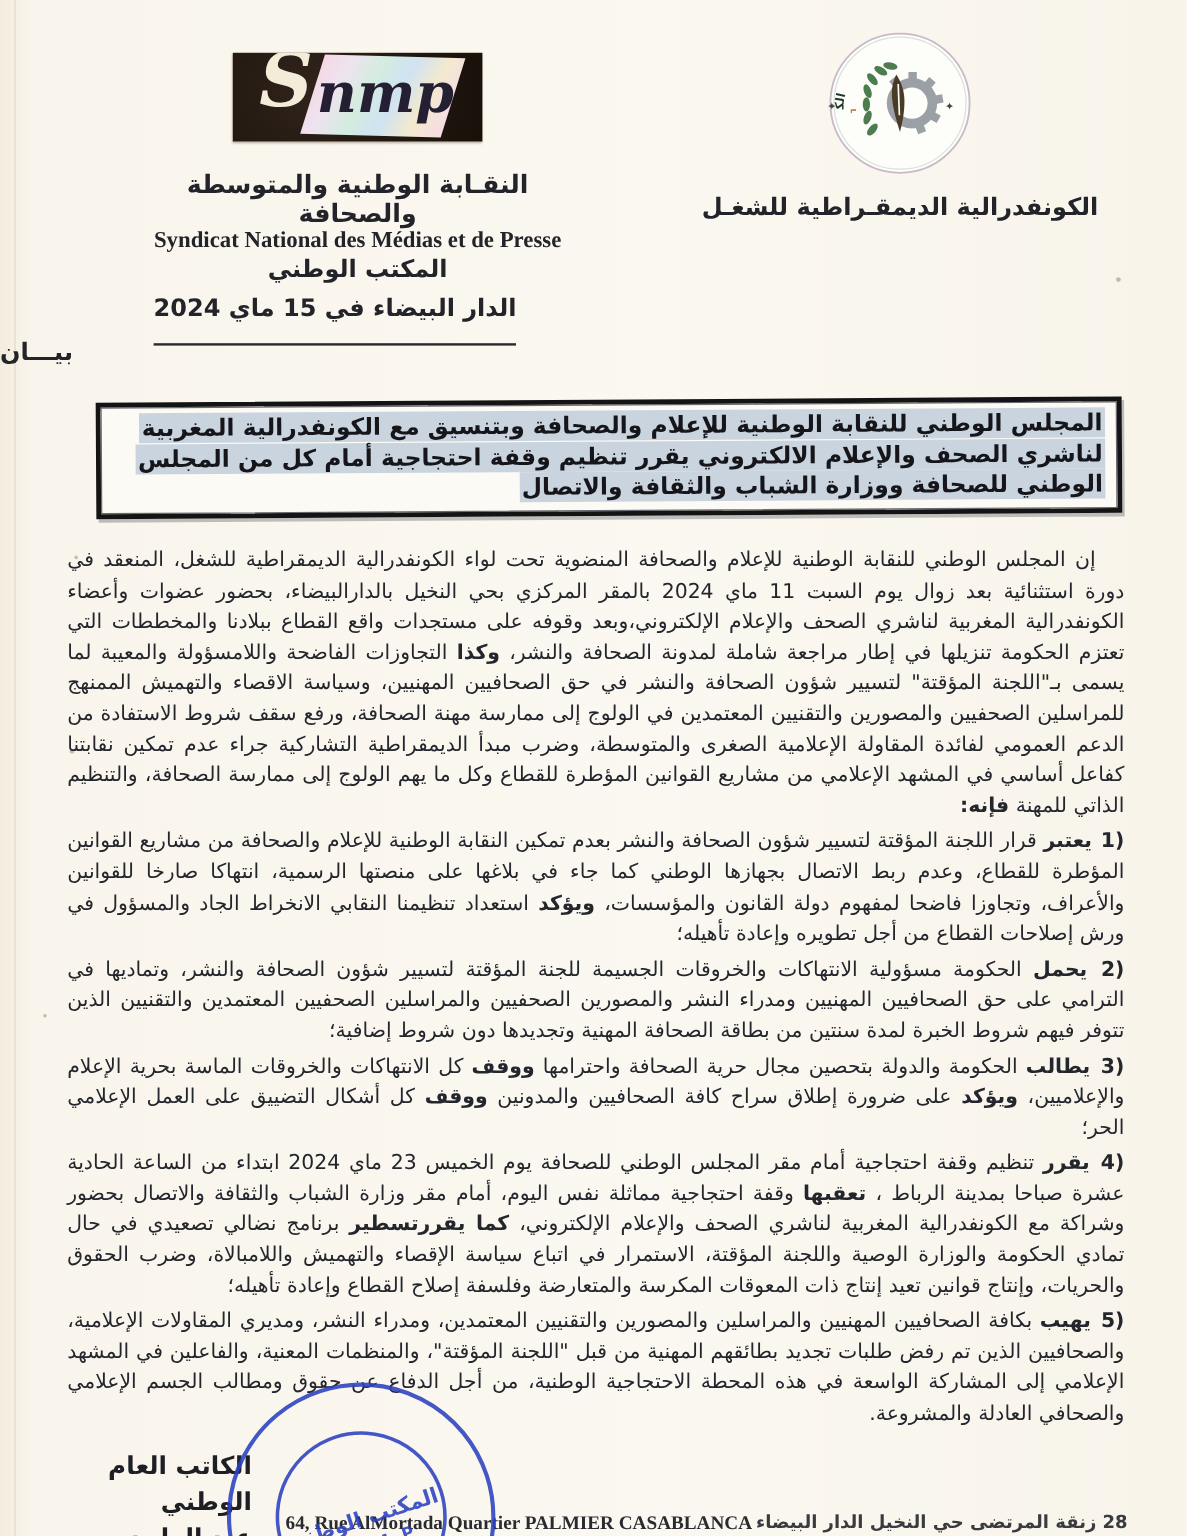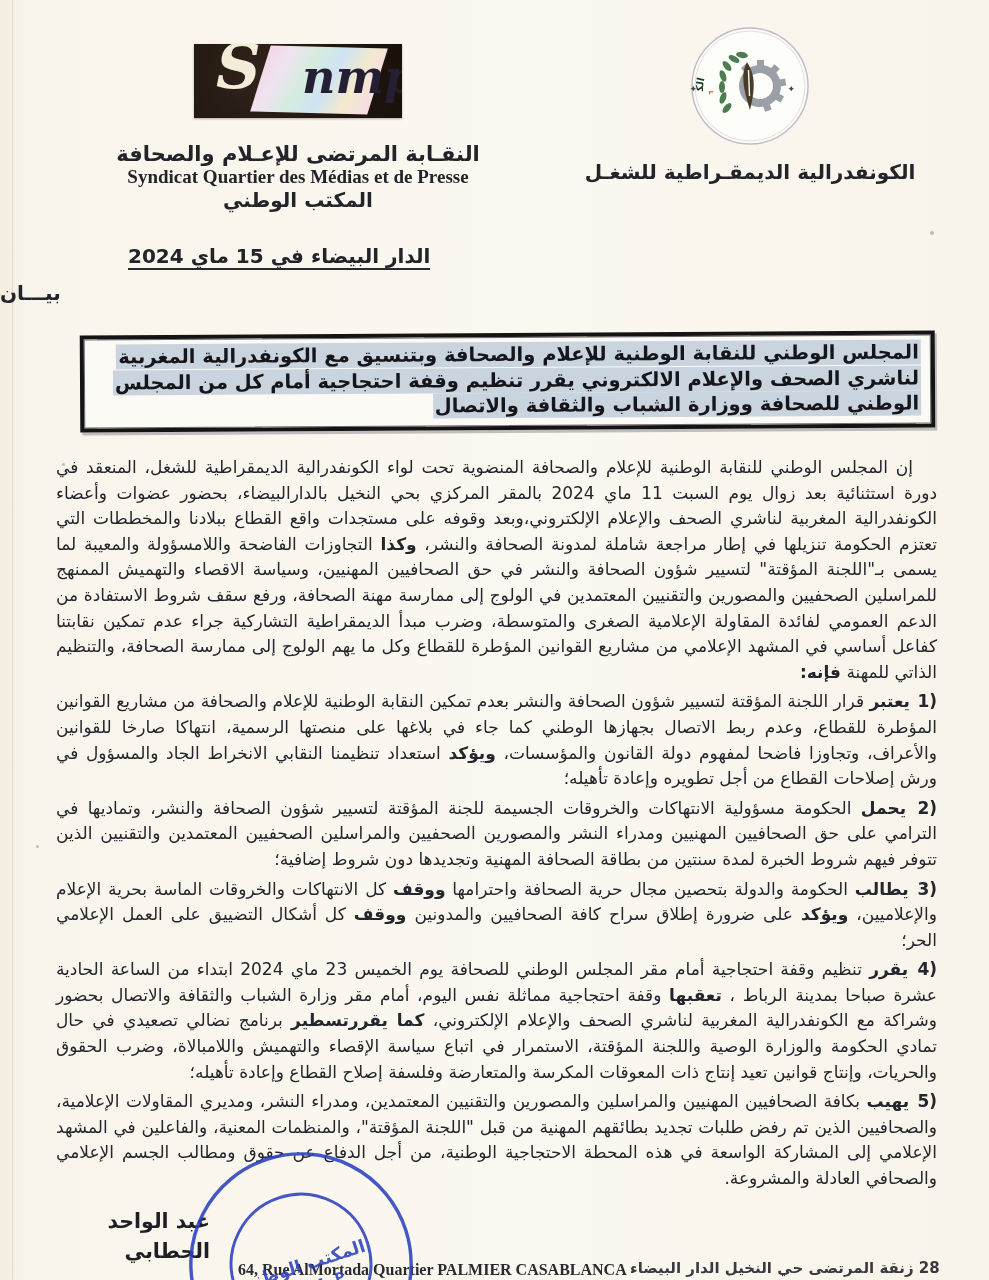--- a/index.html
+++ b/index.html
@@ -20,7 +20,7 @@
      transform:skewX(-16deg) rotate(1.5deg);
      background:linear-gradient(105deg,#f5d7e3 0%,#efe3f0 18%,#d5ecdf 38%,#cfe3f2 58%,#f3e9cf 78%,#f7dbe6 100%);}
   .snmp-s{position:absolute;left:22px;top:-14px;font:italic 700 62px "DejaVu Serif",serif;color:#f2ecd9;}
-  .snmp-nmp{position:absolute;left:70px;top:6px;font:italic 700 46px "DejaVu Serif",serif;color:#241f33;margin-left:38px;}
+  .snmp-nmp{position:absolute;left:70px;top:6px;font:italic 700 46px "DejaVu Serif",serif;color:#241f33;}
   .org-name-ar{font-size:21px;font-weight:bold;margin-top:24px;}
   .org-name-fr{font-size:19px;font-weight:bold;font-family:"Liberation Serif",serif;direction:ltr;}
   .org-office{font-size:20px;font-weight:bold;}

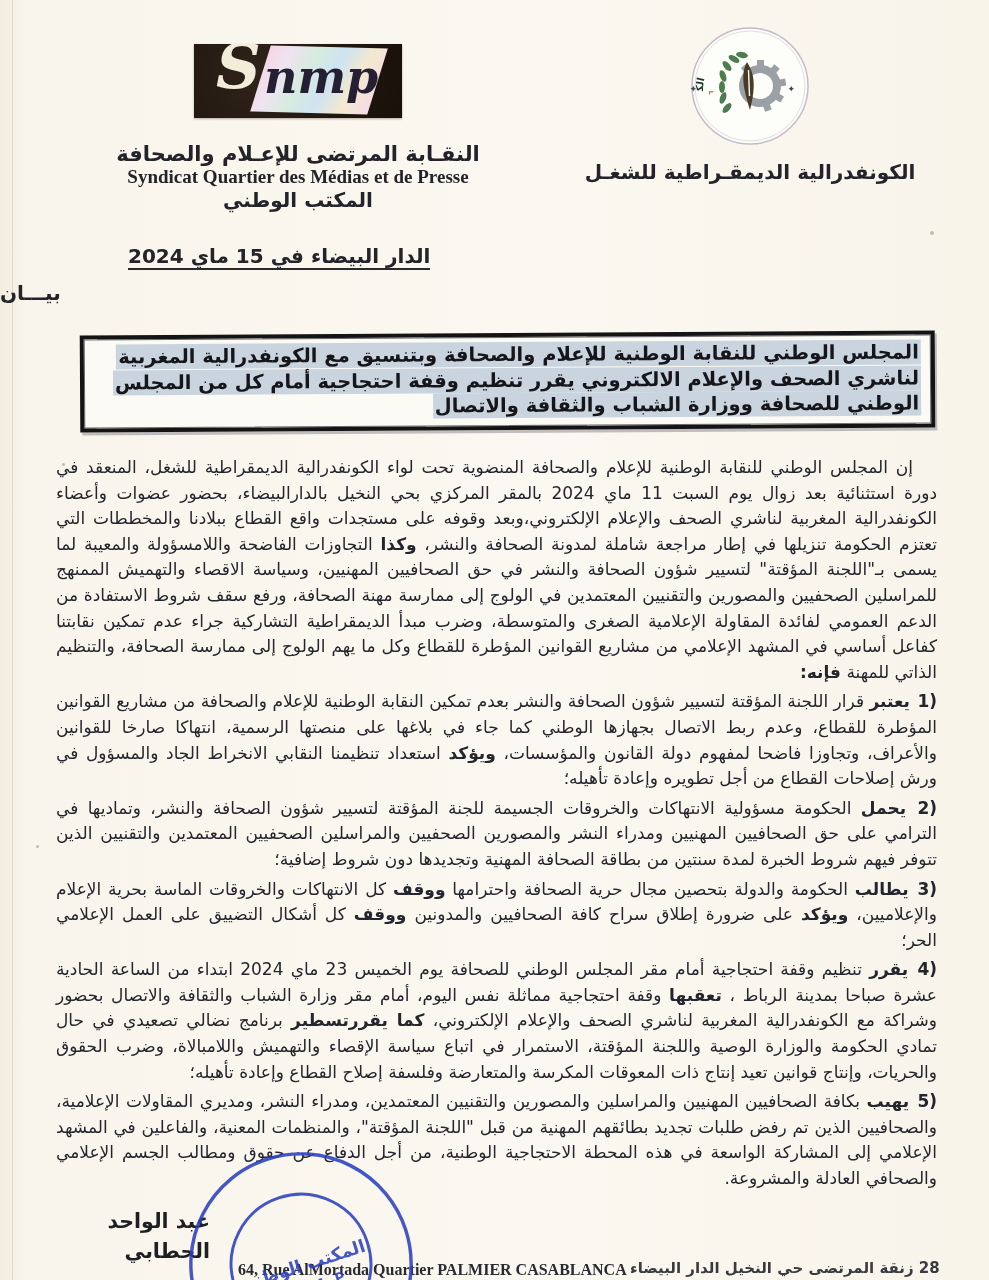--- a/index.html
+++ b/index.html
@@ -76,7 +76,7 @@
       <span class="snmp-s">S</span>
       <span class="snmp-nmp">nmp</span>
     </div>
-    <div class="org-name-ar">النقـابة المرتضى للإعـلام والصحافة</div>
+    <div class="org-name-ar">النقـابة الوطنية والمتوسطة والصحافة</div>
     <div class="org-name-fr">Syndicat Quartier des Médias et de Presse</div>
     <div class="org-office">المكتب الوطني</div>
   </div>

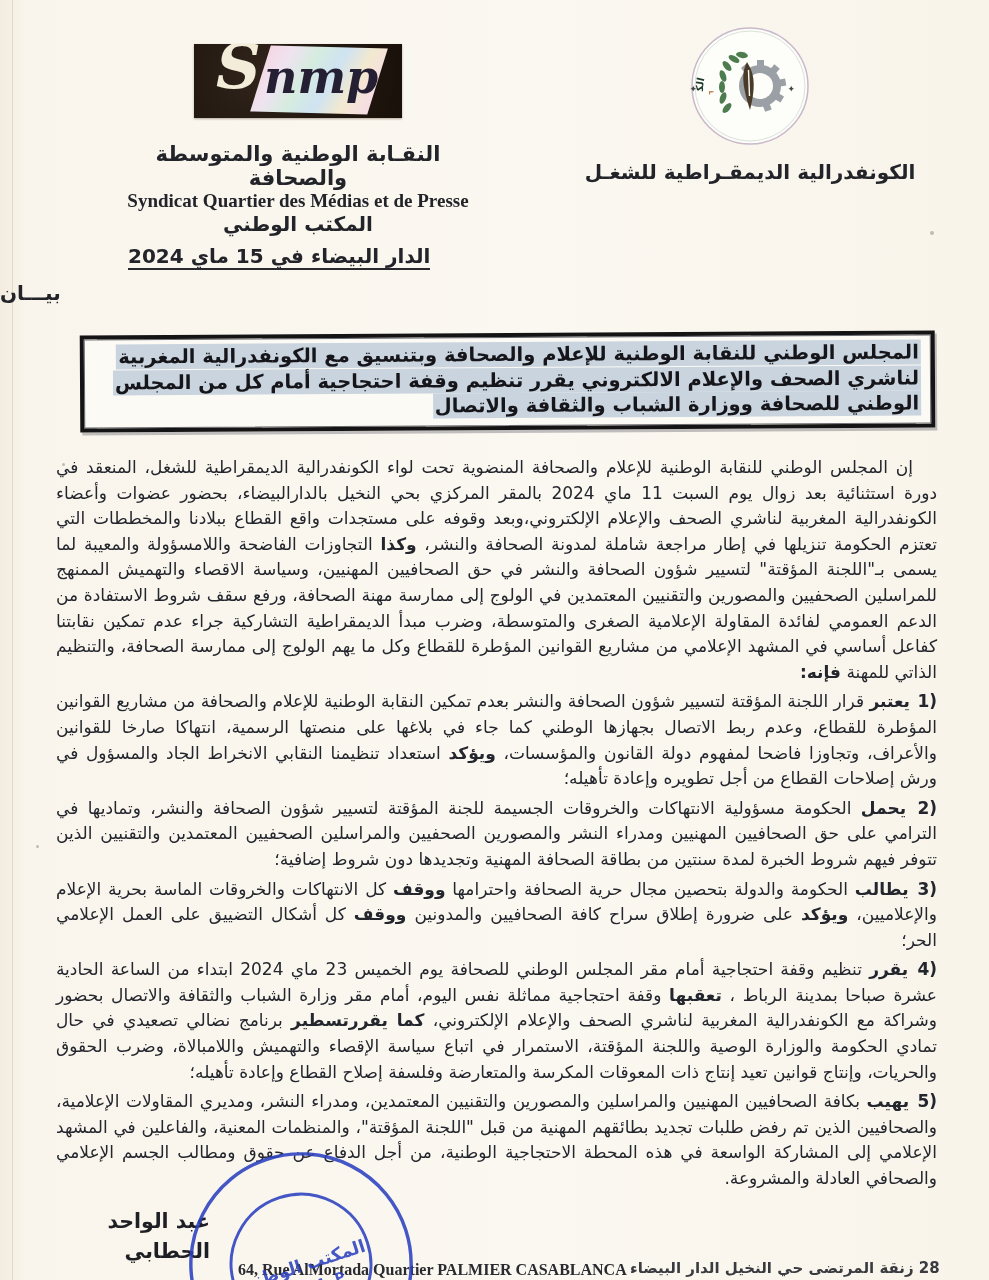--- a/index.html
+++ b/index.html
@@ -77,7 +77,7 @@
       <span class="snmp-nmp">nmp</span>
     </div>
     <div class="org-name-ar">النقـابة الوطنية والمتوسطة والصحافة</div>
-    <div class="org-name-fr">Syndicat Quartier des Médias et de Presse</div>
+    <div class="org-name-fr">Syndicat National des Médias et de Presse</div>
     <div class="org-office">المكتب الوطني</div>
   </div>
 

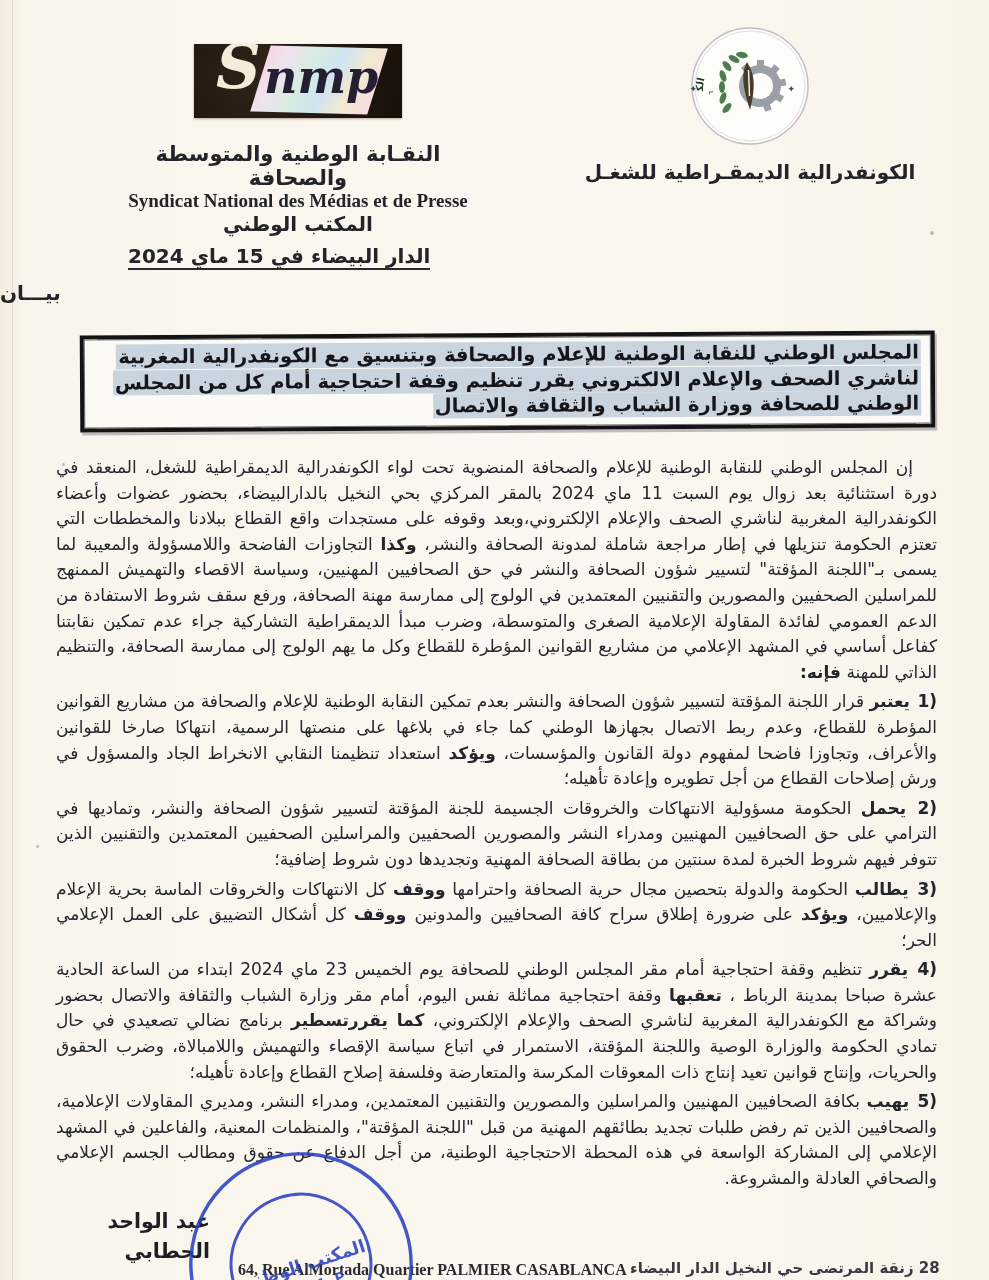--- a/index.html
+++ b/index.html
@@ -31,7 +31,7 @@
 
   
   .dateline{position:absolute;top:244px;left:128px;font-size:20px;font-weight:bold;
-     border-bottom:2px solid #2a2a2e;padding-bottom:0;}
+     border-bottom:2px solid #2a2a2e;padding-bottom:18px;}
   .doc-title{position:absolute;top:281px;left:0;width:100%;text-align:left;
      font-size:20px;font-weight:bold;letter-spacing:1px;}
 

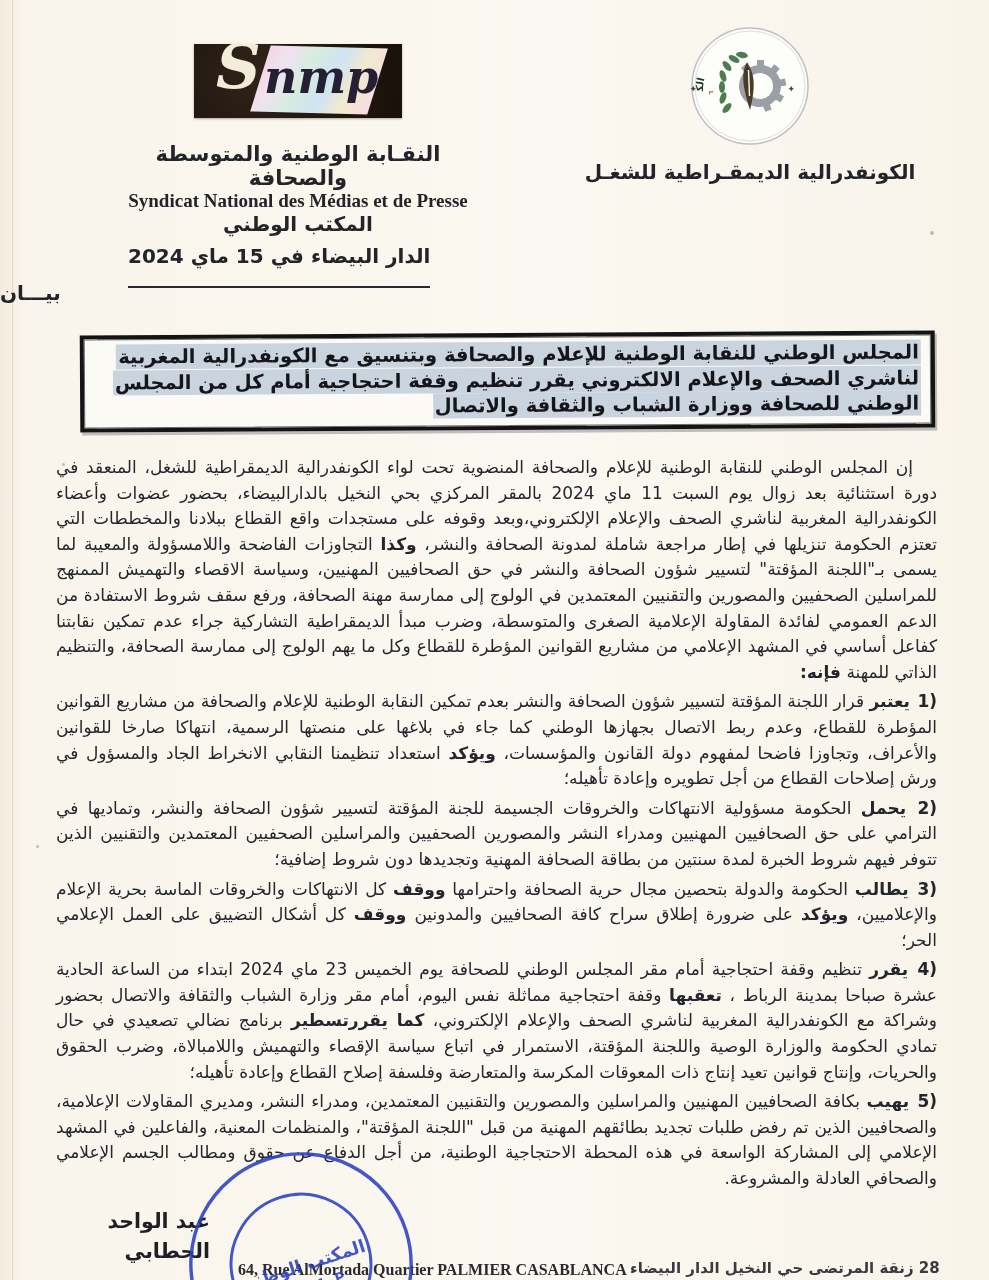--- a/index.html
+++ b/index.html
@@ -151,6 +151,7 @@
   </div>
 
   <div class="signature">
+    <div>الكاتب العام الوطني</div>
     <div>عبد الواحد الحطابي</div>
   </div>
 

